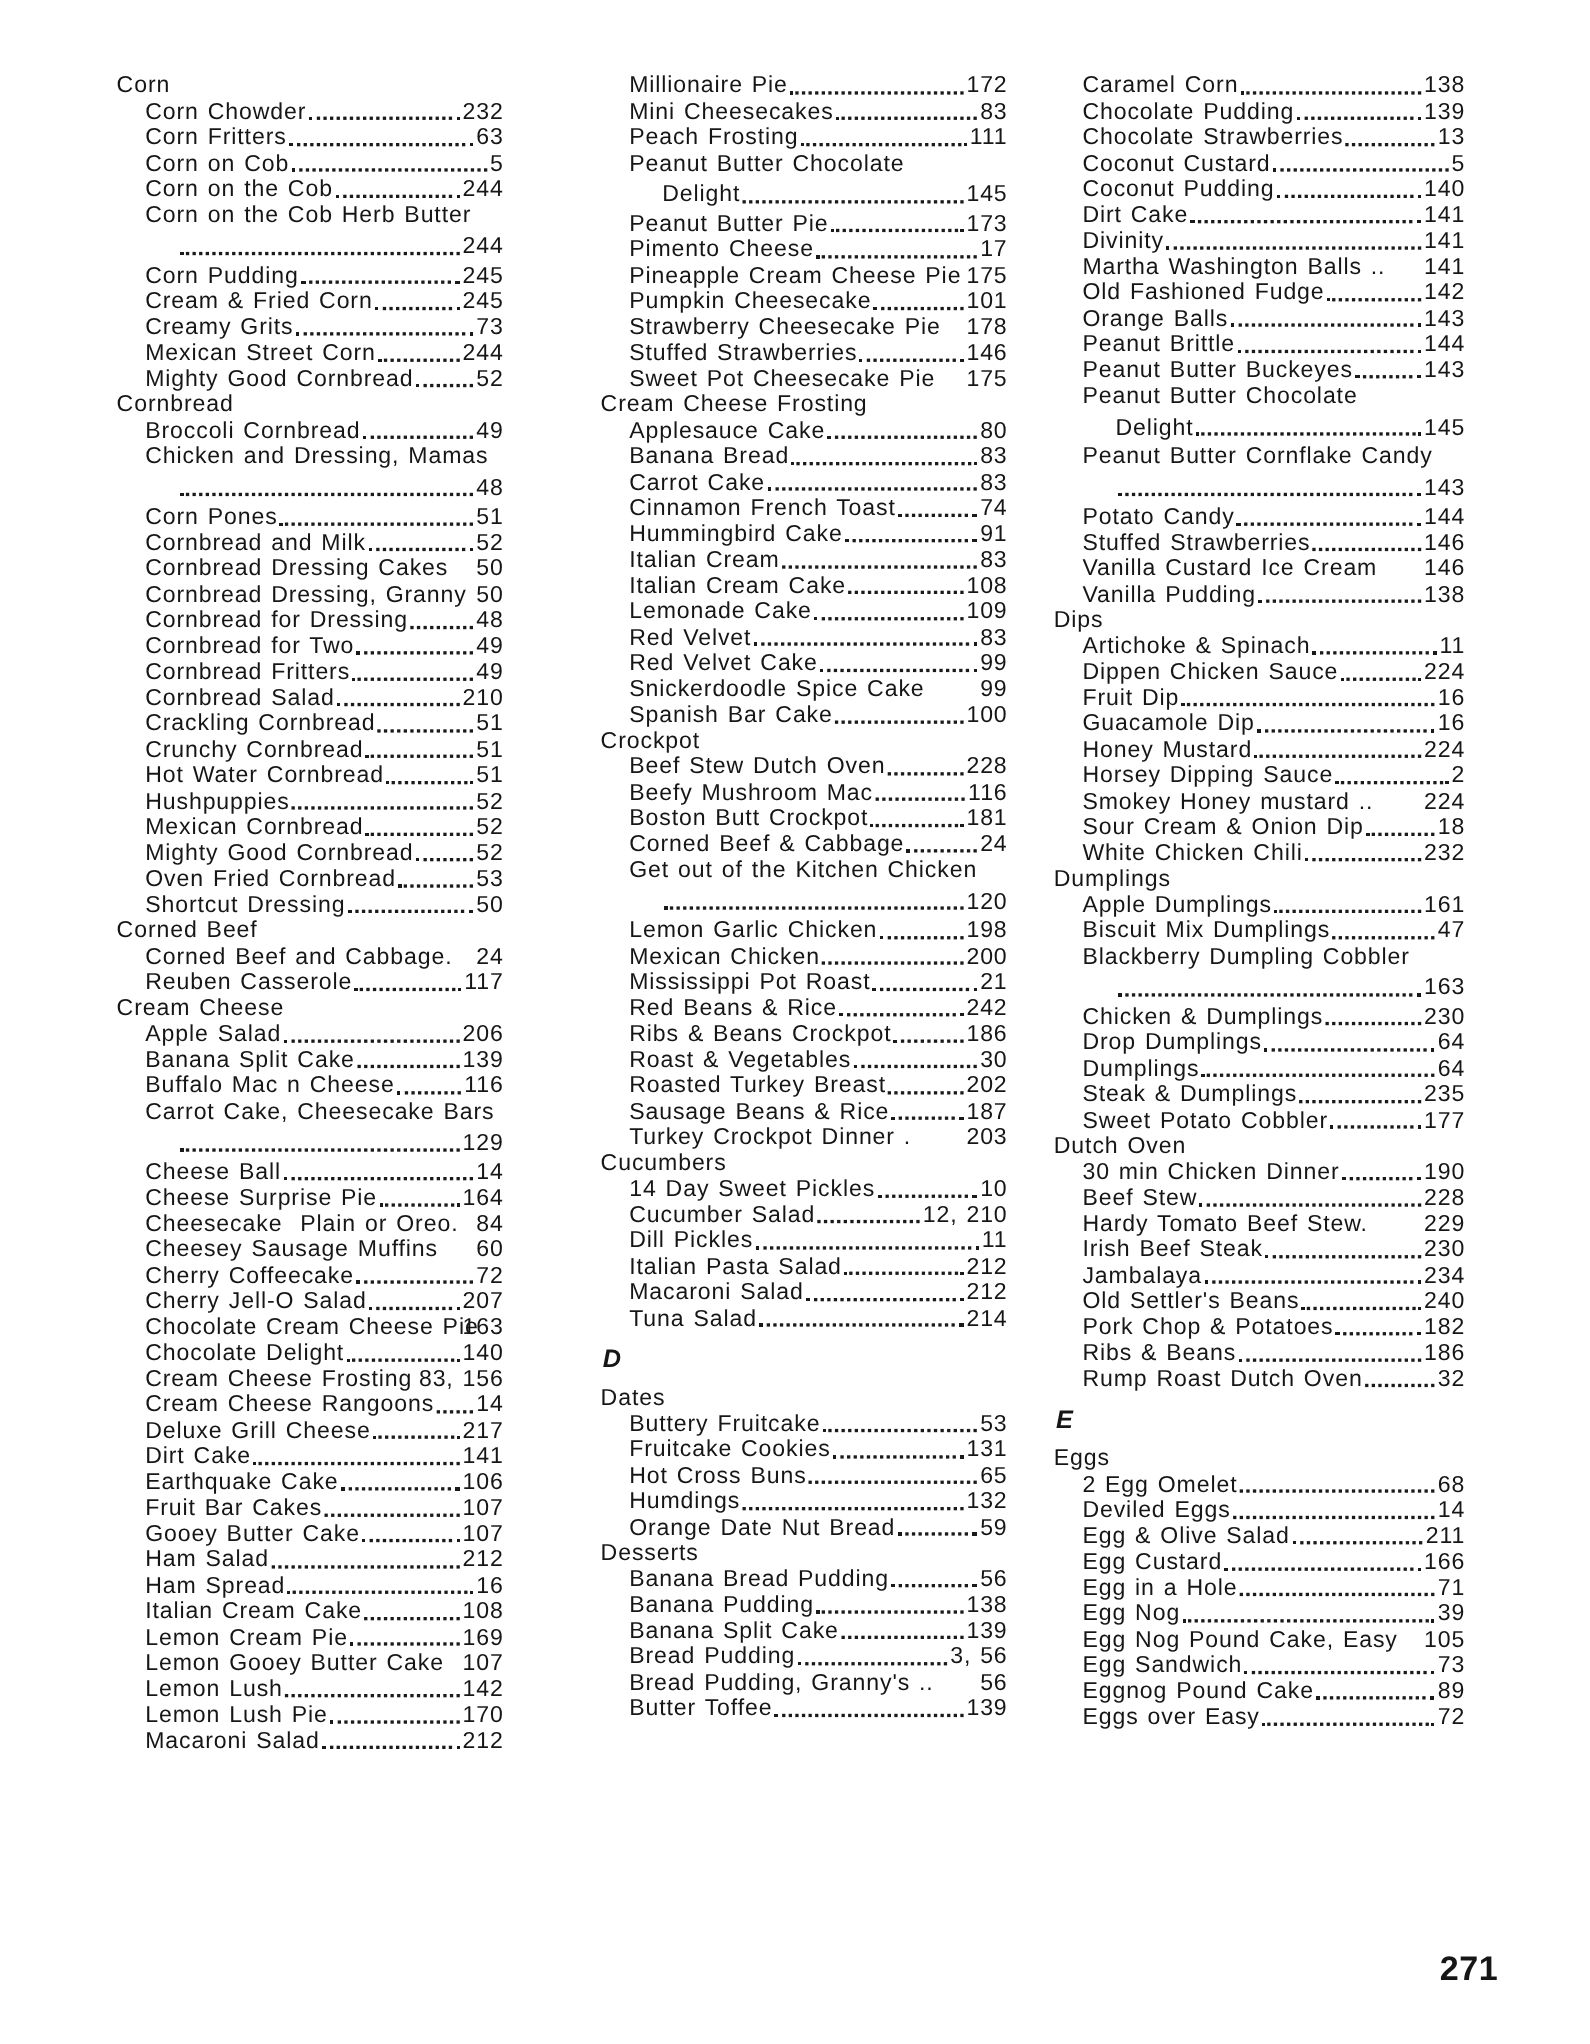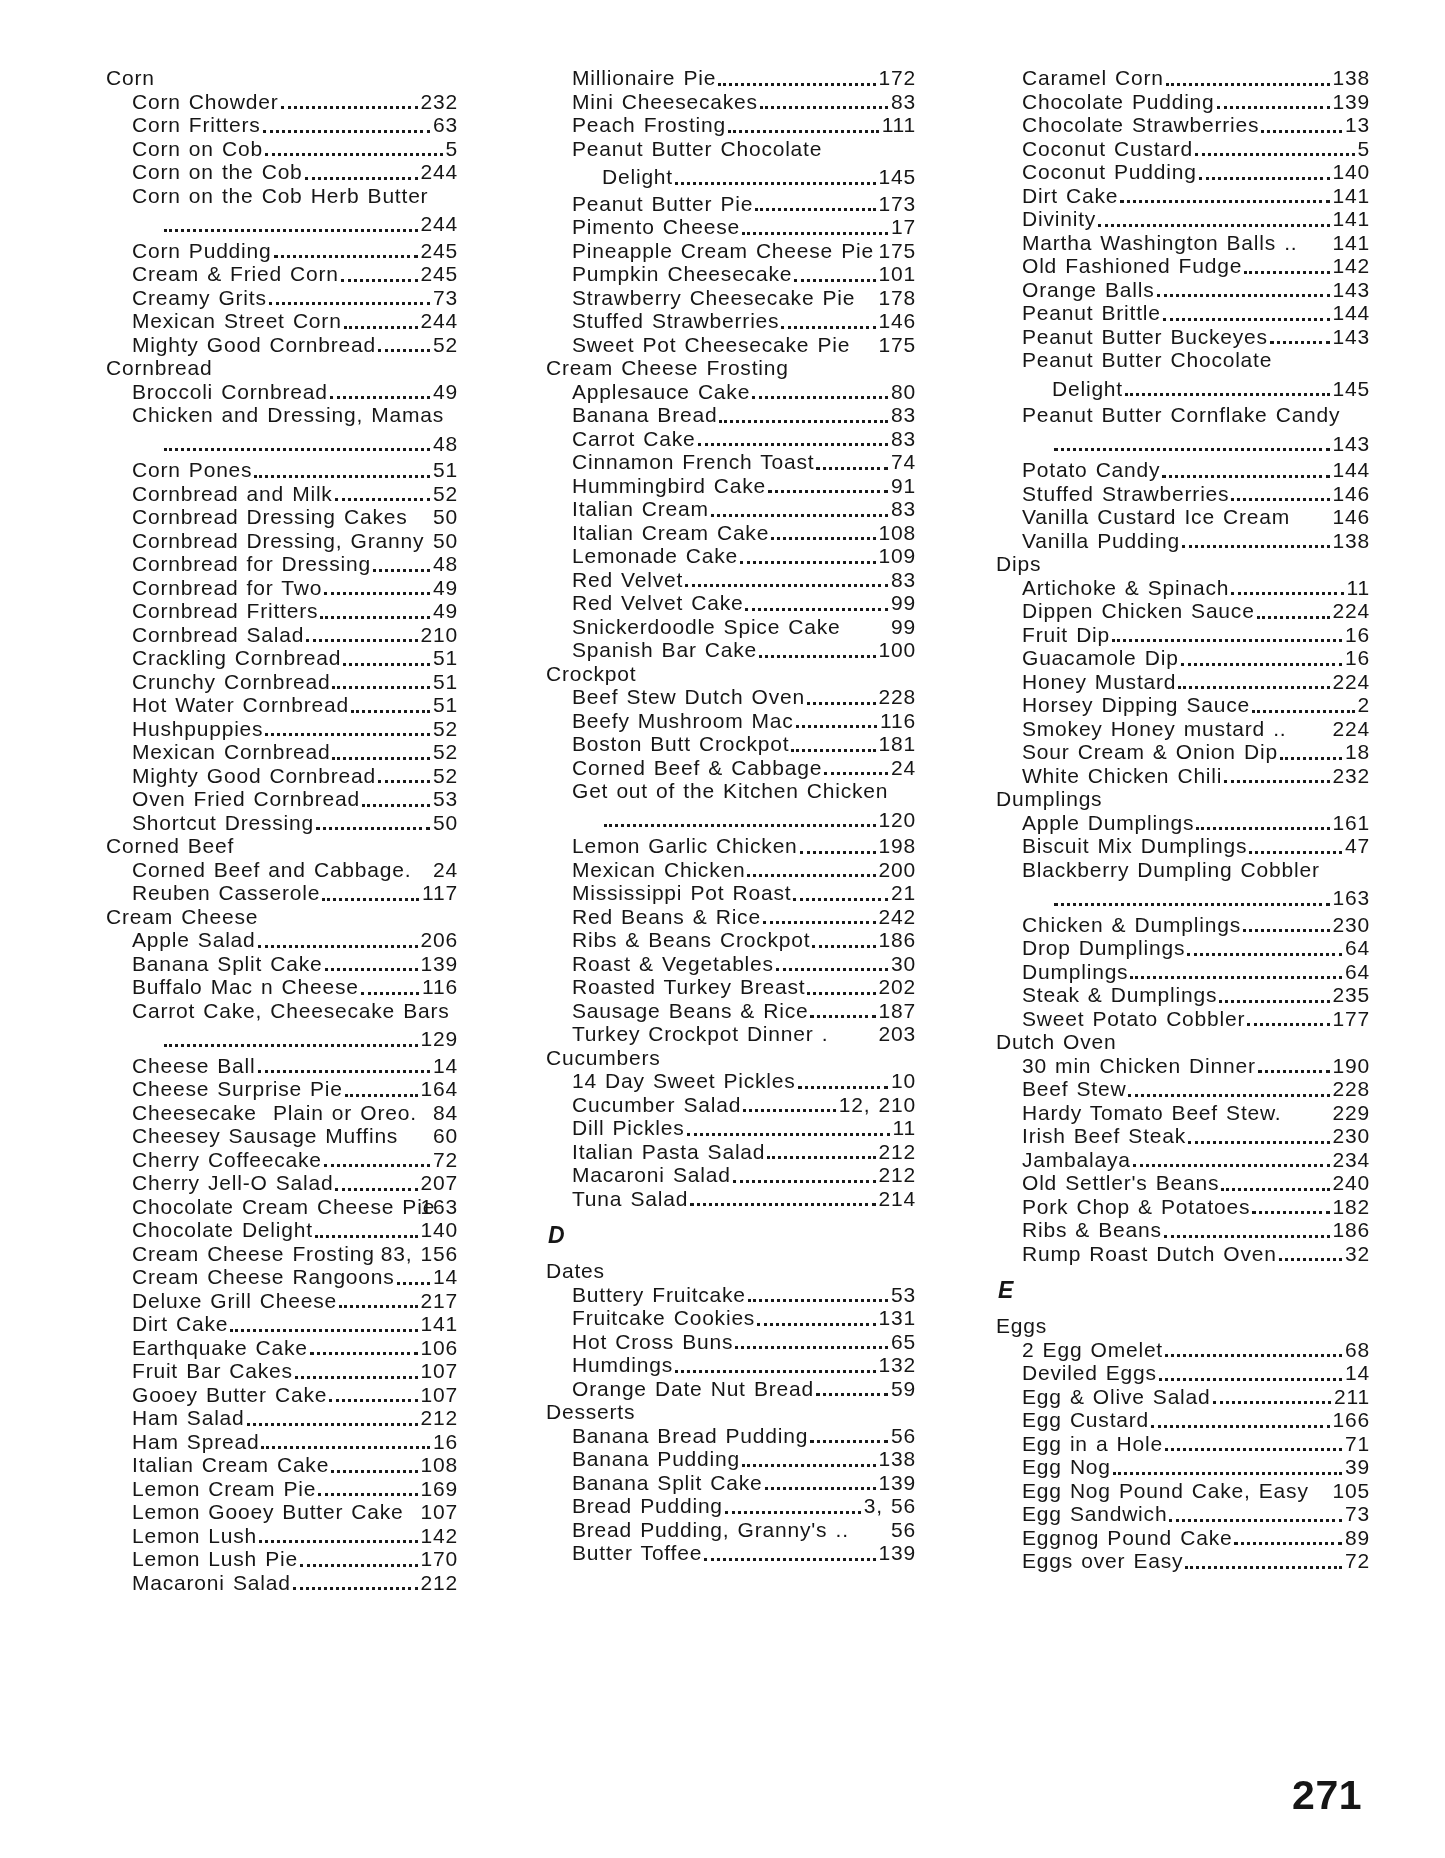--- a/index.html
+++ b/index.html
@@ -24,7 +24,7 @@
   .columns{display:flex;align-items:flex-start;}
   .col{box-sizing:border-box;flex:0 0 auto;}
   .col-1{width:352px;margin-right:88px;}
-  .col-2{width:370px;margin-right:80px;}
+  .col-2{width:370px;margin-right:42px;}
   .col-3{width:374px;}
   .h{line-height:23.5px;white-space:pre;}
   .row{

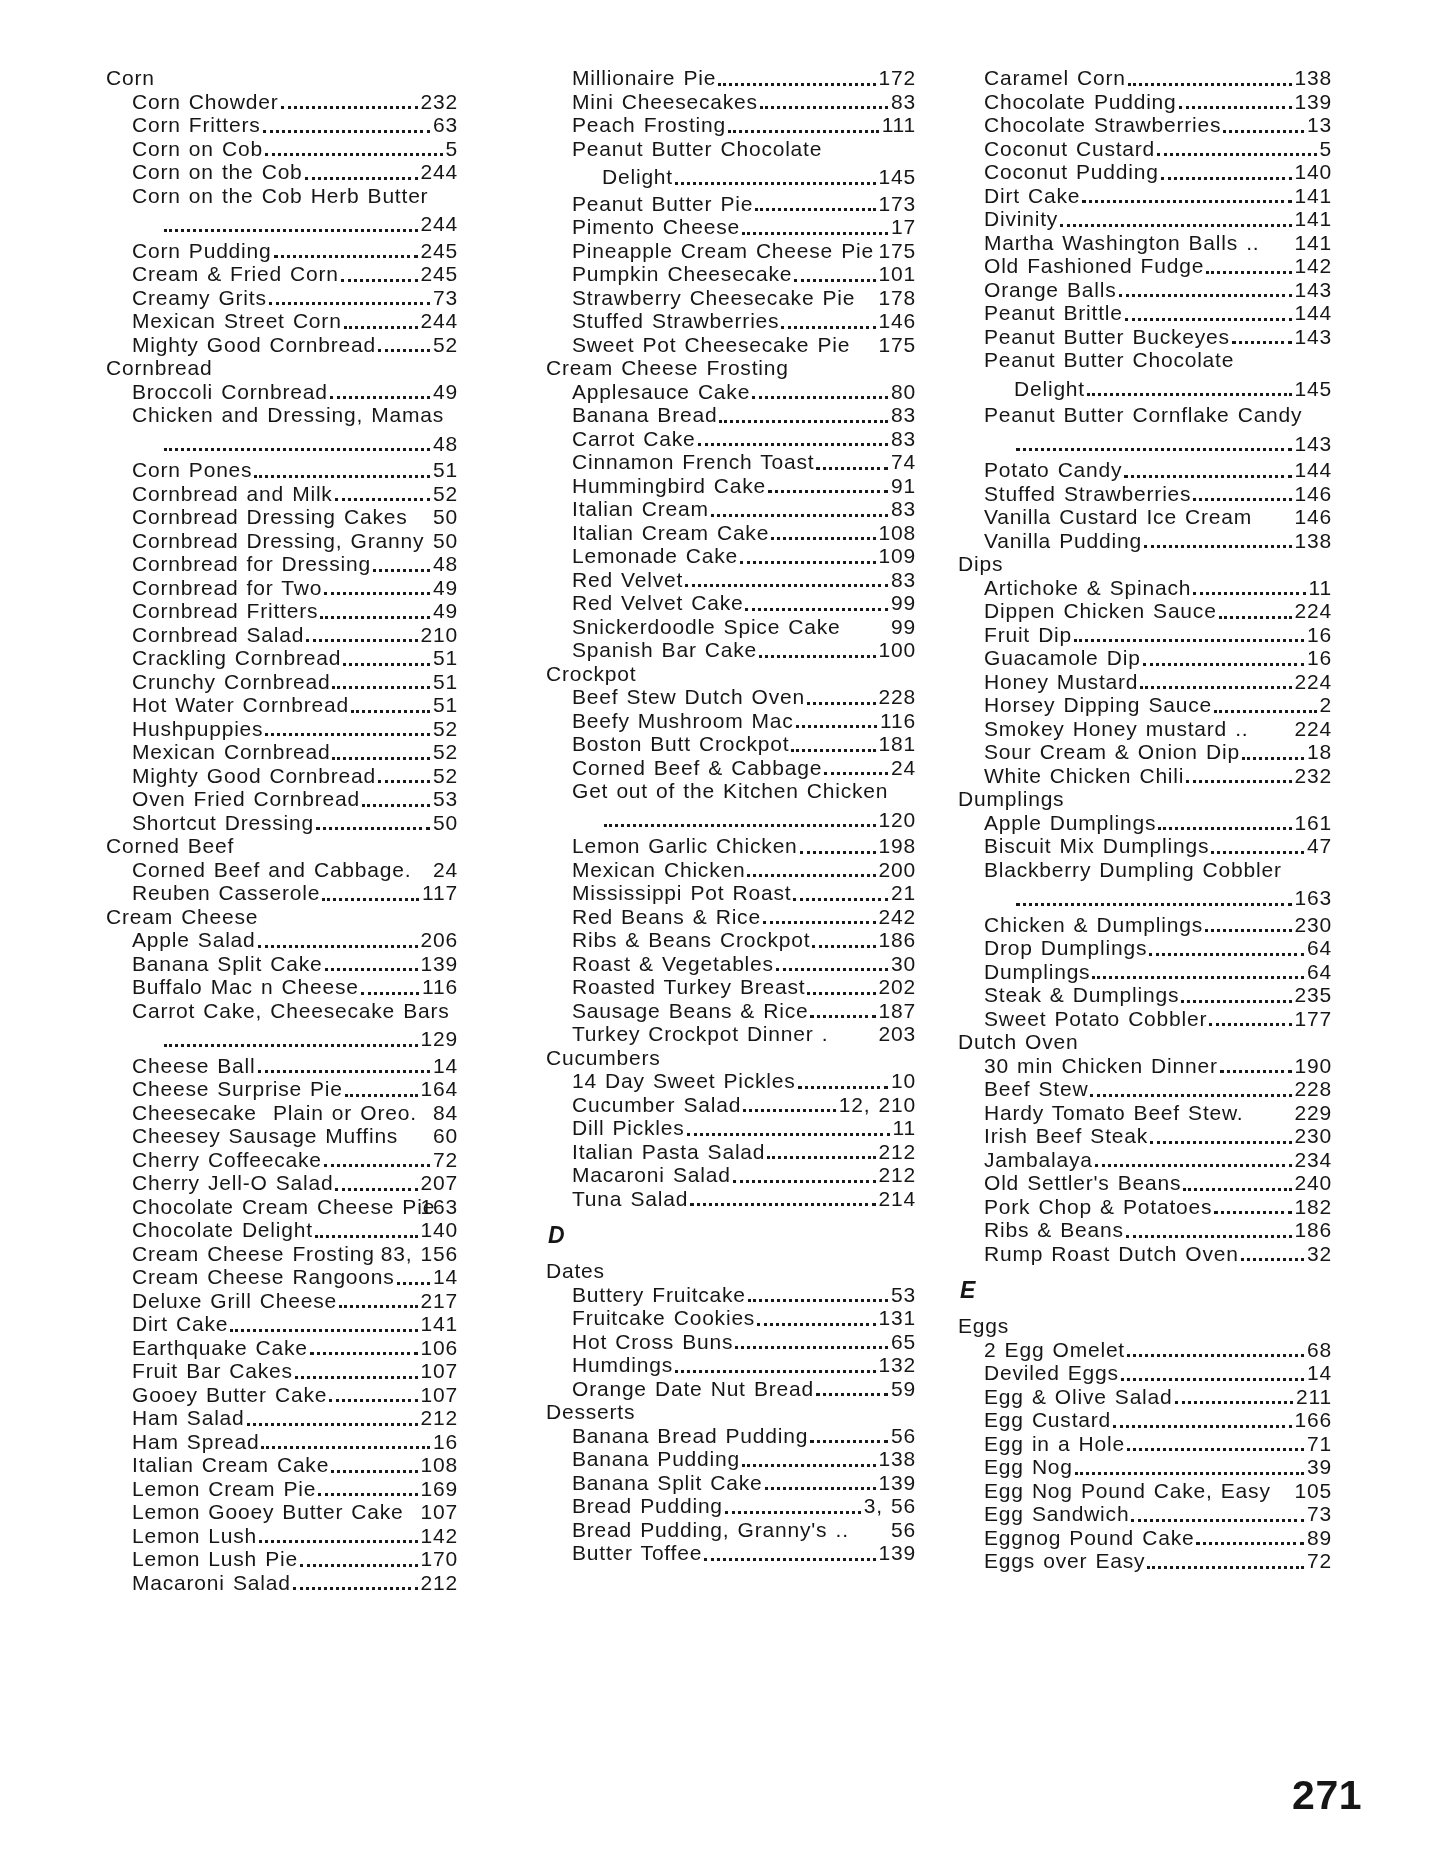--- a/index.html
+++ b/index.html
@@ -54,7 +54,7 @@
     position:absolute;
     top:1772px;
     right:83px;
-    font-size:41px;
+    font-size:31px;
     font-weight:bold;
     letter-spacing:0.5px;
   }

